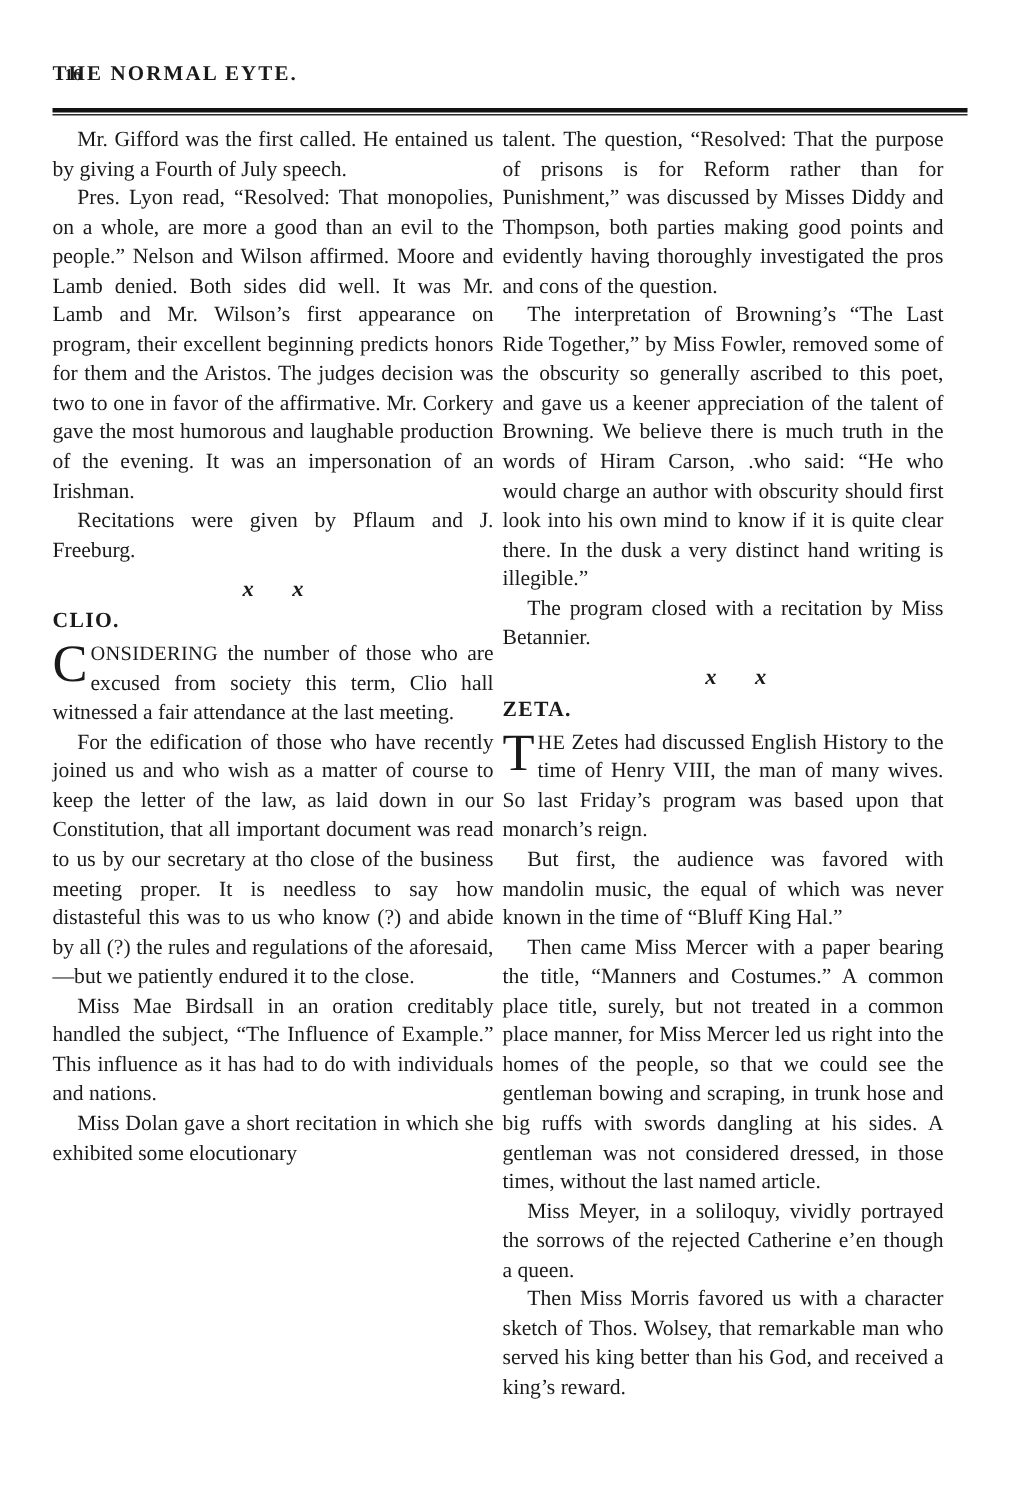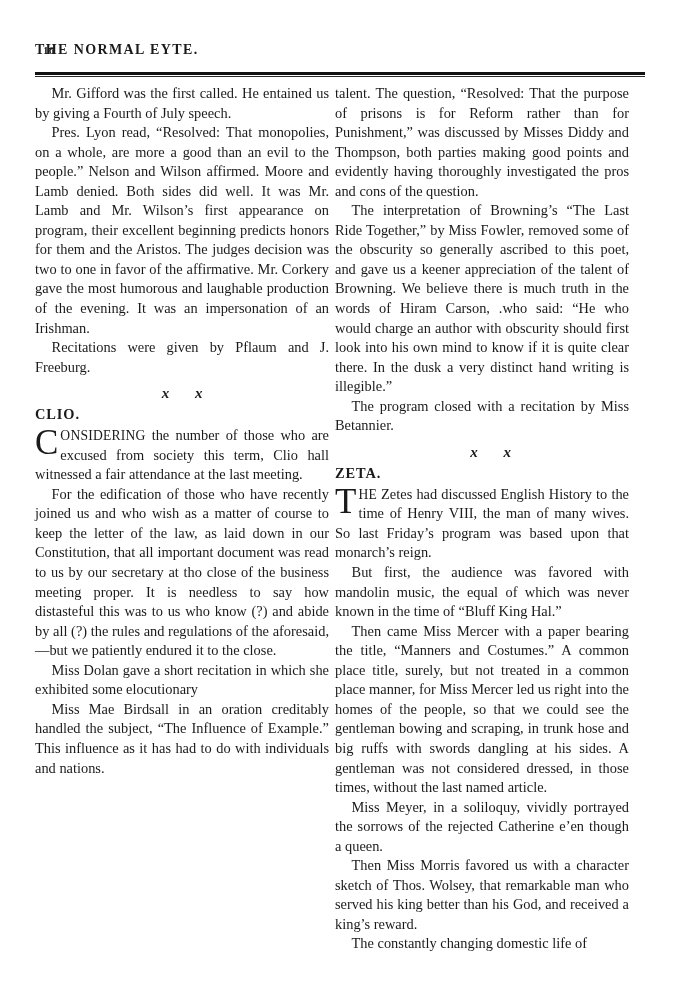--- a/index.html
+++ b/index.html
@@ -175,8 +175,8 @@
       </p>
 
       <p class="para">For the edification of those who have recently joined us and who wish as a matter of course to keep the letter of the law, as laid down in our Constitution, that all important document was read to us by our secretary at tho close of the business meeting proper. It is needless to say how distasteful this was to us who know (?) and abide by all (?) the rules and regulations of the aforesaid,—but we patiently endured it to the close.</p>
+      <p class="para">Miss Mae Birdsall in an oration creditably handled the subject, “The Influence of Example.” This influence as it has had to do with individuals and nations.</p>
       <p class="para">Miss Dolan gave a short recitation in which she exhibited some elocutionary</p>
-      <p class="para">Miss Mae Birdsall in an oration creditably handled the subject, “The Influence of Example.” This influence as it has had to do with individuals and nations.</p>
 
     </div>
 

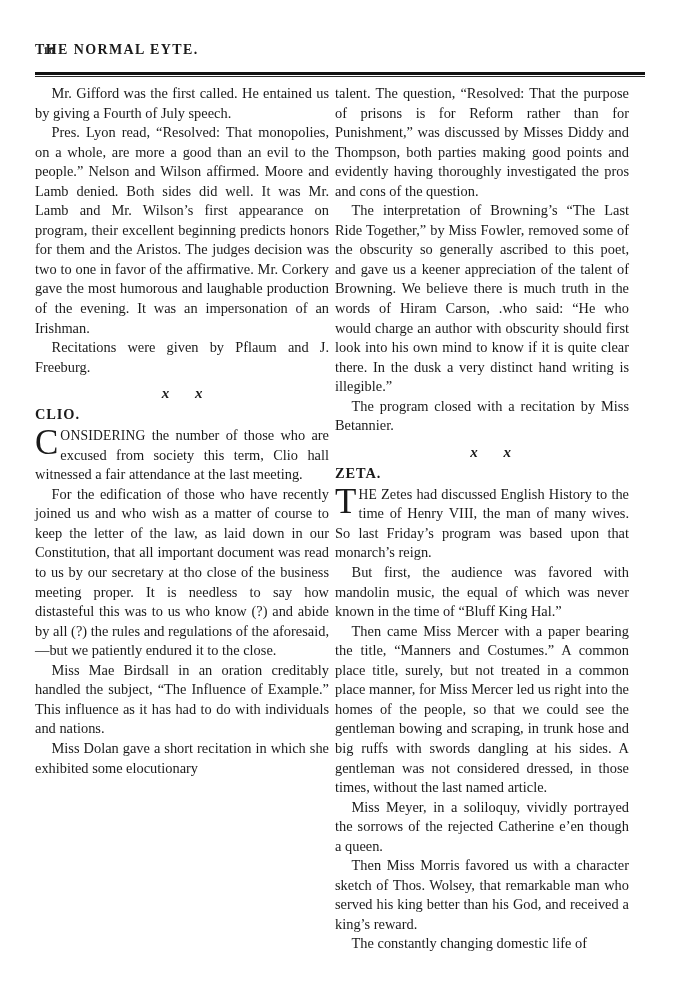--- a/index.html
+++ b/index.html
@@ -197,7 +197,6 @@
       <p class="para">Then came Miss Mercer with a paper bearing the title, “Manners and Costumes.” A common place title, surely, but not treated in a common place manner, for Miss Mercer led us right into the homes of the people, so that we could see the gentleman bowing and scraping, in trunk hose and big ruffs with swords dangling at his sides. A gentleman was not considered dressed, in those times, without the last named article.</p>
       <p class="para">Miss Meyer, in a soliloquy, vividly portrayed the sorrows of the rejected Catherine e’en though a queen.</p>
       <p class="para">Then Miss Morris favored us with a character sketch of Thos. Wolsey, that remarkable man who served his king better than his God, and received a king’s reward.</p>
-      <p class="para">The constantly changing domestic life of</p>
 
     </div>
 

